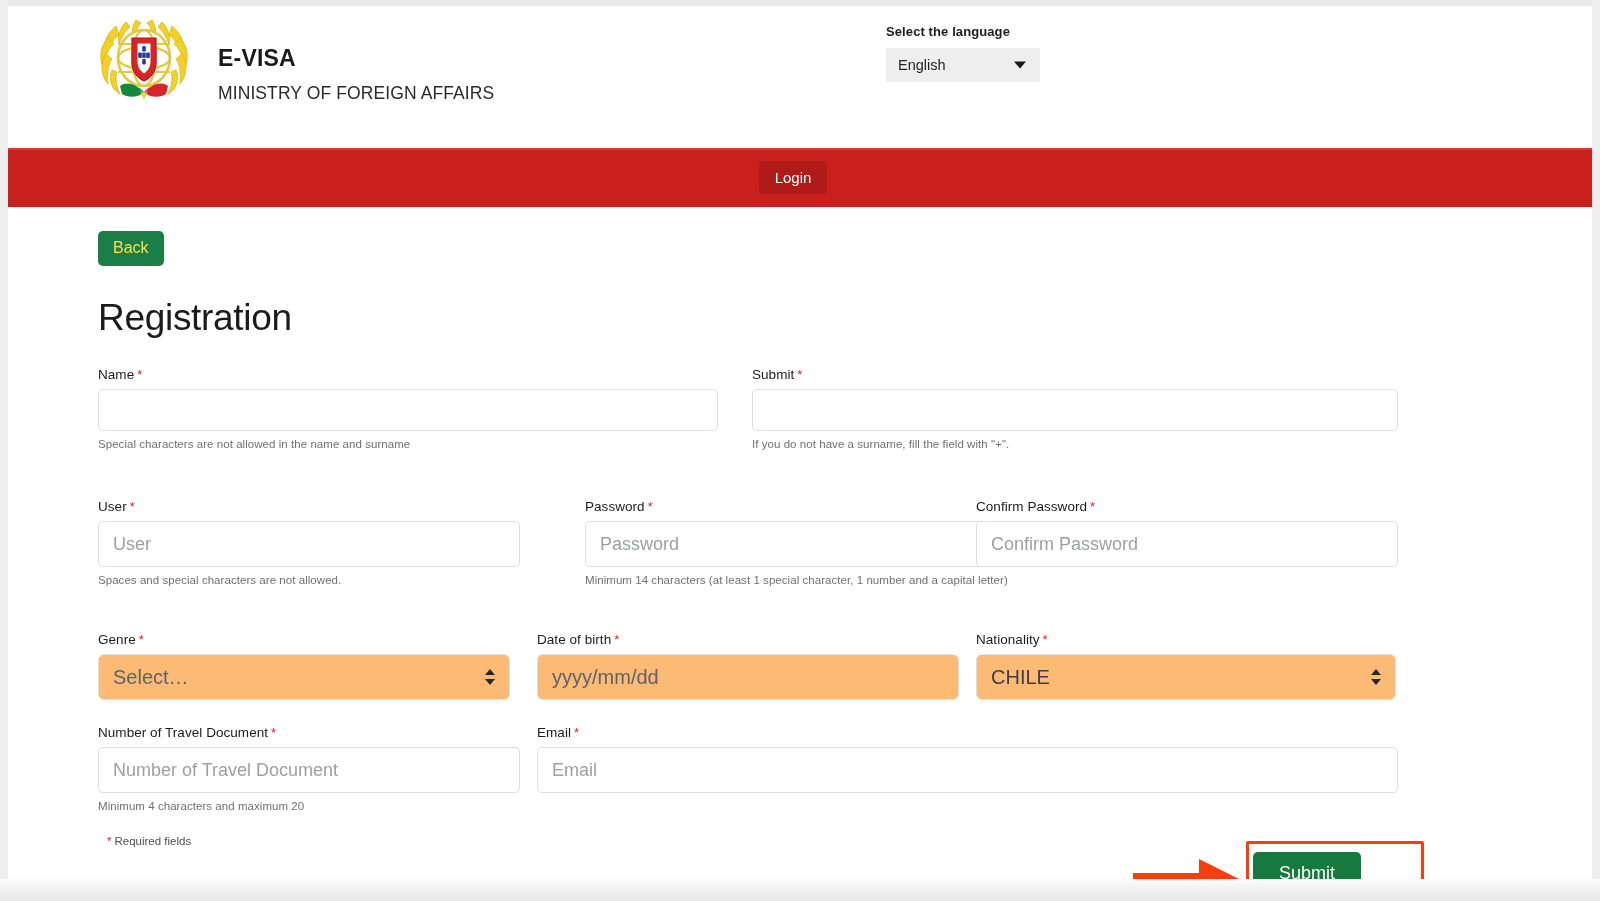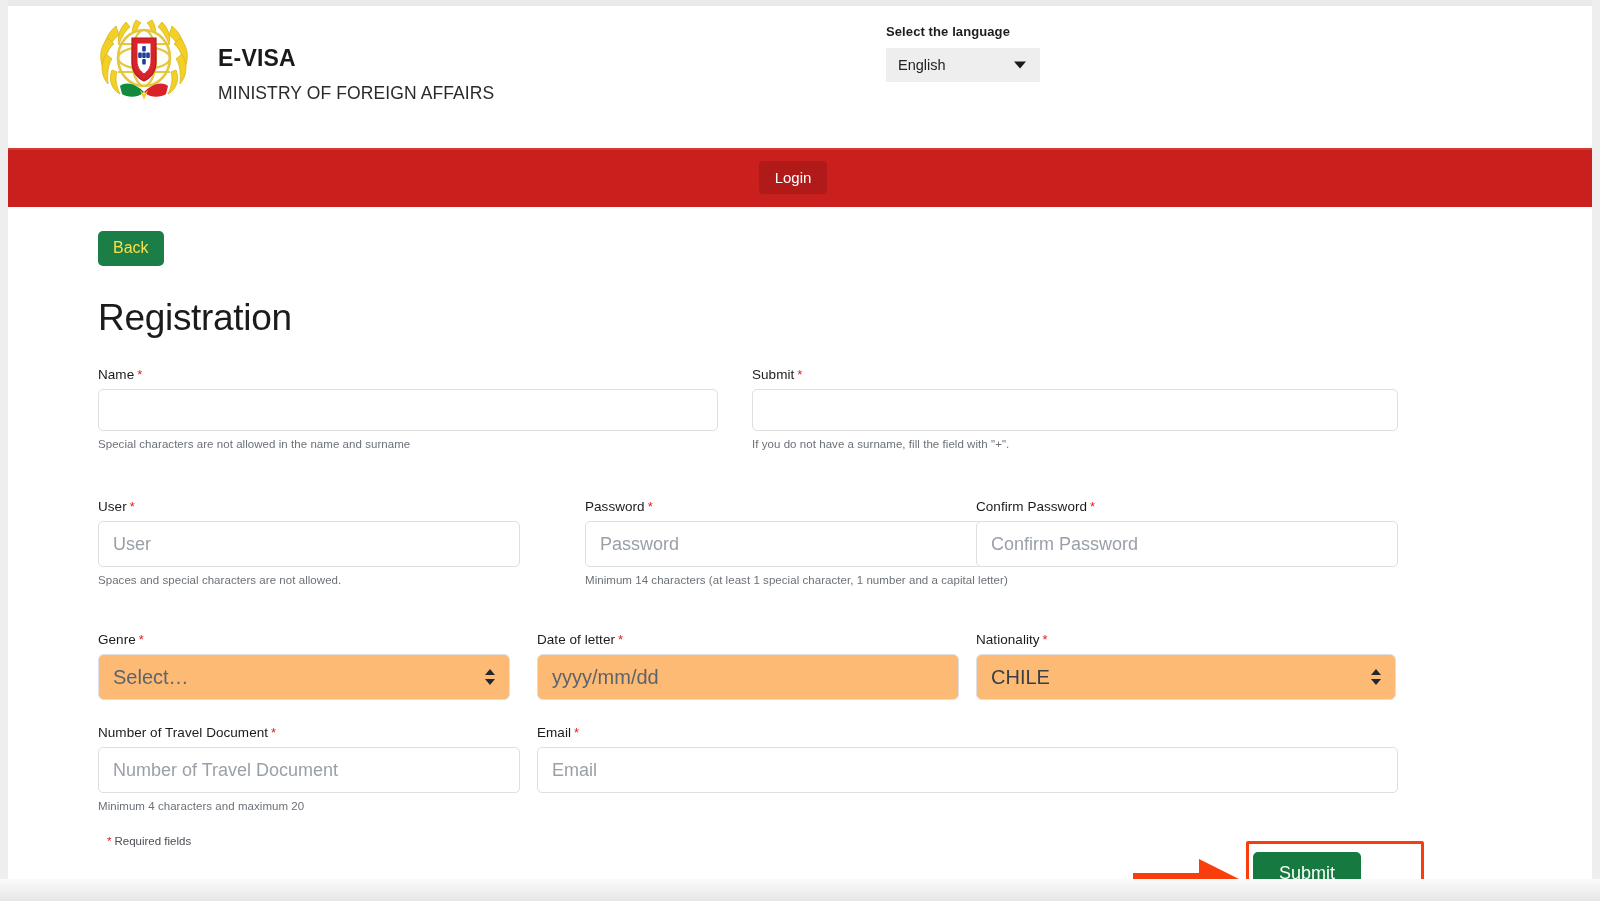--- a/index.html
+++ b/index.html
@@ -330,7 +330,7 @@
             </div>
           </div>
           <div class="field" style="left:439px; top:265px; width:422px;">
-            <div class="f-label"><span>Date of letter</span><span class="req">*</span></div>
+            <div class="f-label"><span>Date of birth</span><span class="req">*</span></div>
             <div class="f-select muted">yyyy/mm/dd</div>
           </div>
           <div class="field" style="left:878px; top:265px; width:420px;">

